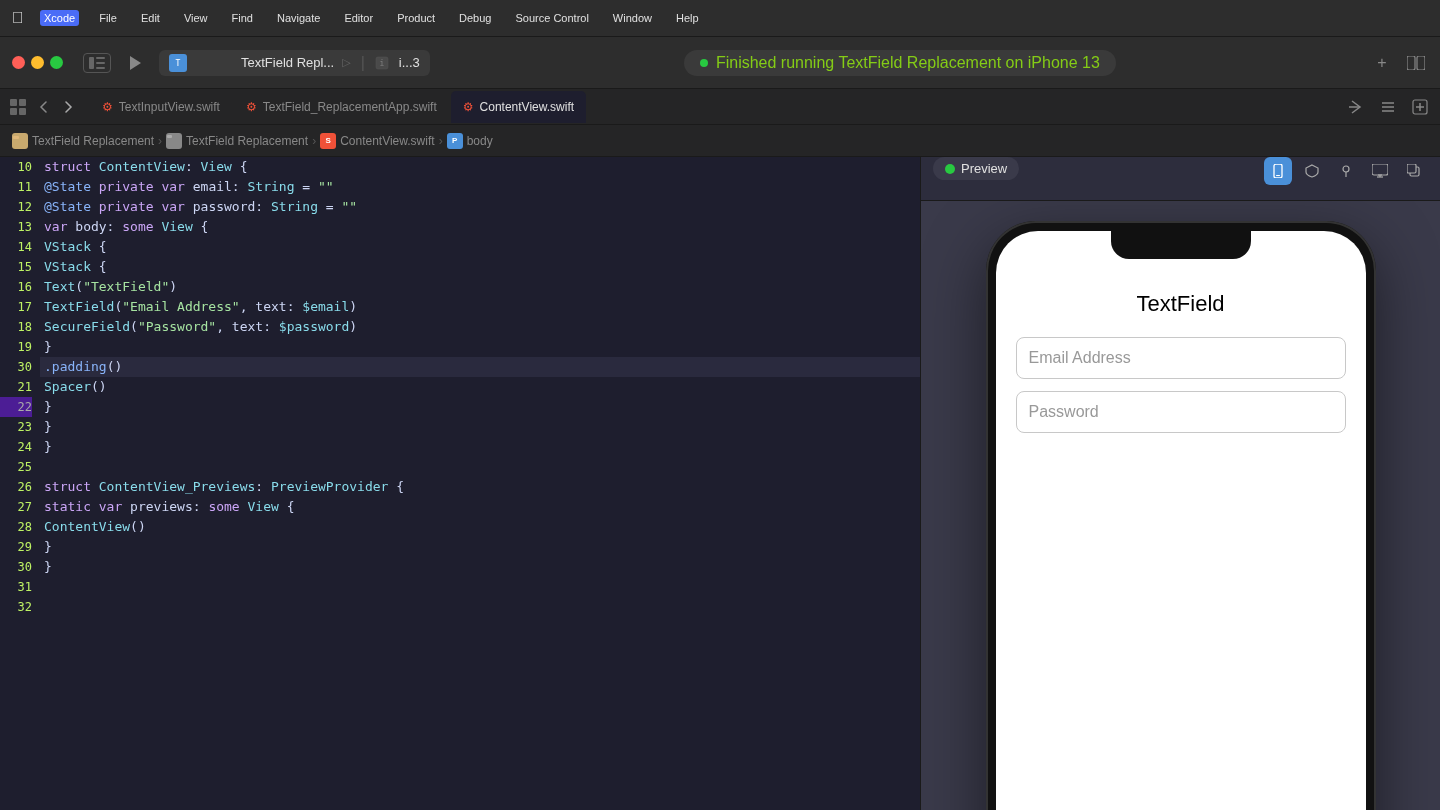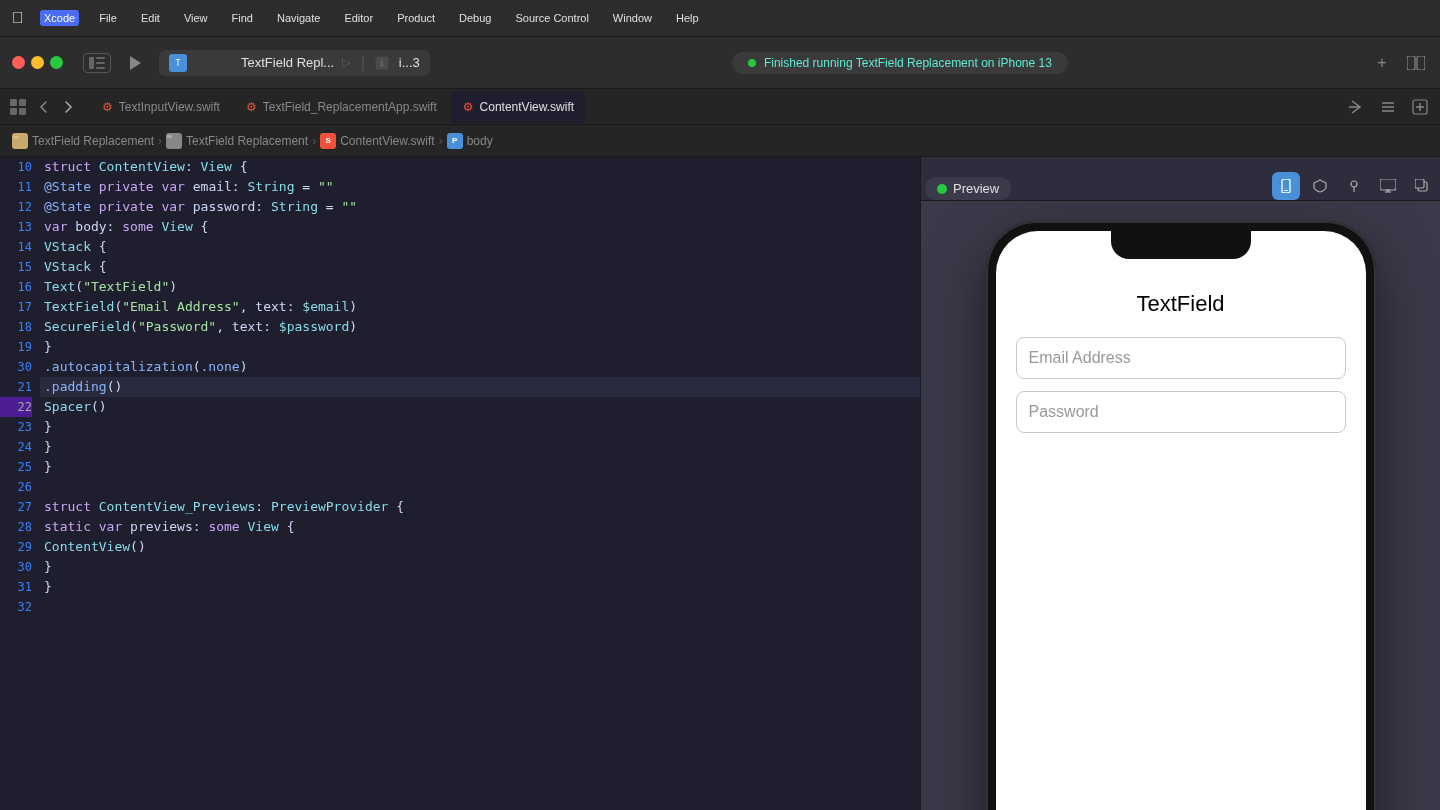--- a/index.html
+++ b/index.html
@@ -132,8 +132,8 @@
       background: #28c941;
     }
     .status-text {
-      font-size: 12px;
-      color: #5eead4;
+      font-size: 16px;
+      color: #84cc16;
     }
 
     .title-bar-right {

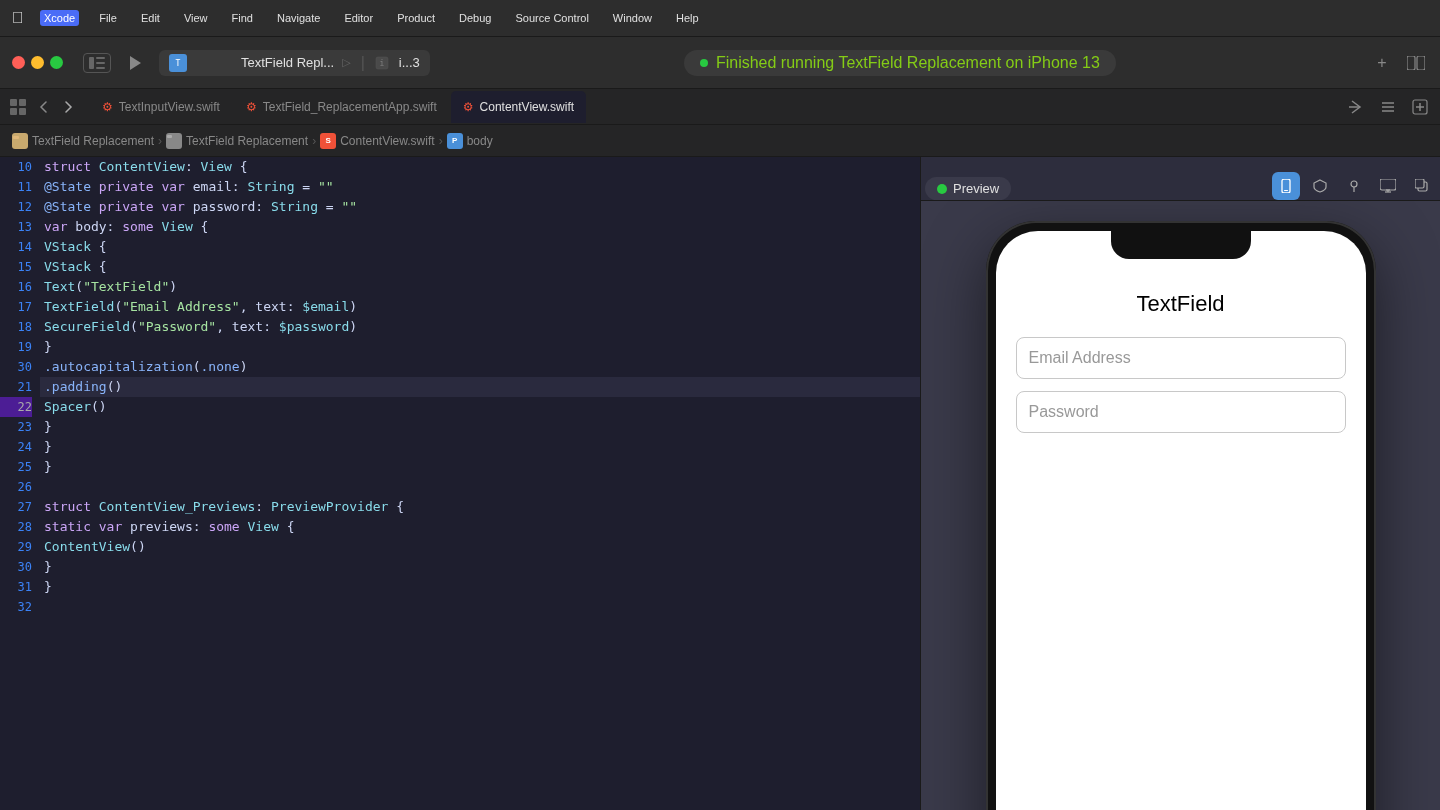--- a/index.html
+++ b/index.html
@@ -276,7 +276,7 @@
       height: 20px;
       line-height: 20px;
       font-size: 12px;
-      color: #3b82f6;
+      color: #bef264;
       font-family: "SF Mono", "Menlo", monospace;
     }
     .line-number.active {

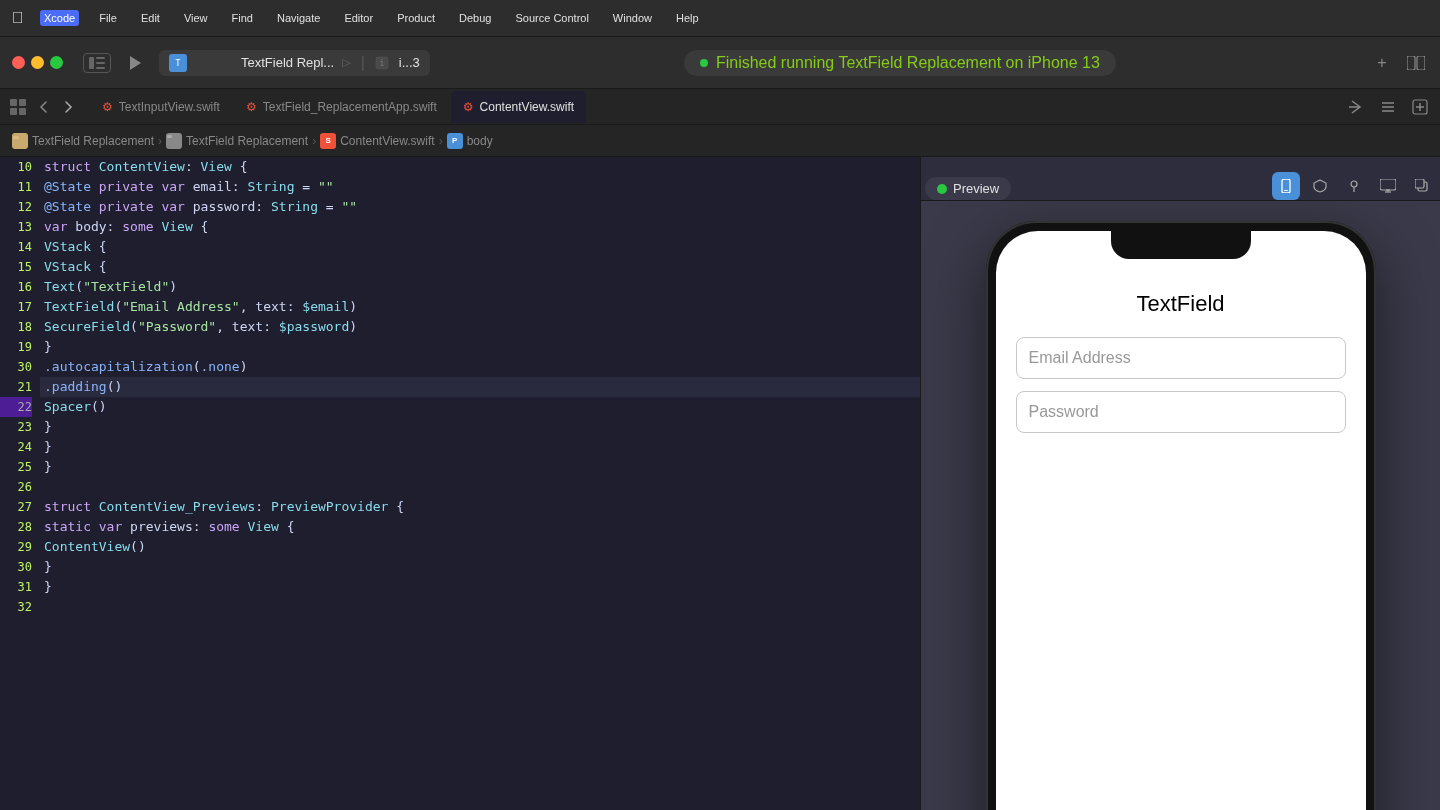--- a/index.html
+++ b/index.html
@@ -312,8 +312,8 @@
       height: 44px;
       background: #2d2d3d;
       display: flex;
-      align-items: flex-end;
-      padding: 0 4px;
+      align-items: flex-start;
+      padding: 0 12px;
       gap: 8px;
       border-bottom: 1px solid #1a1a1a;
     }

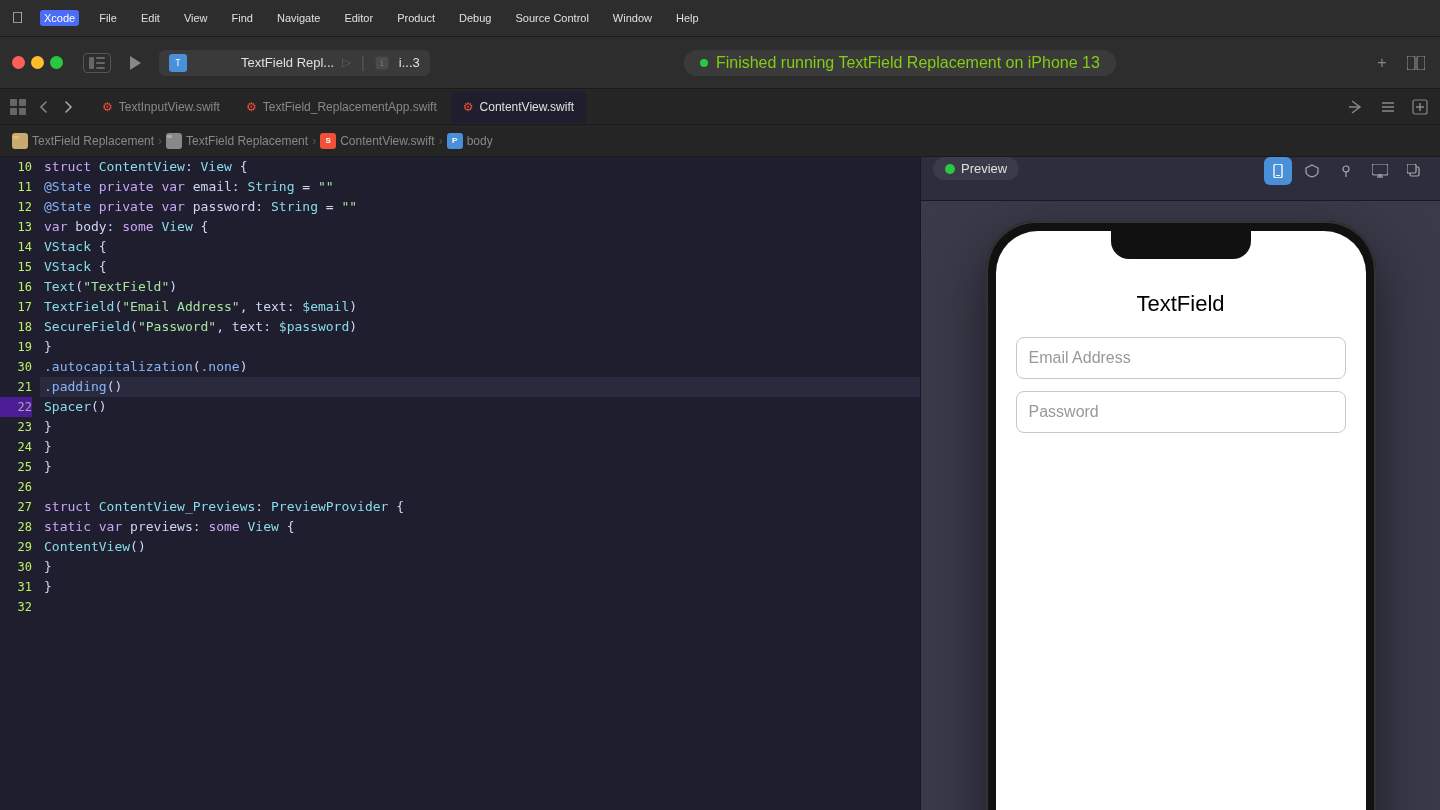--- a/index.html
+++ b/index.html
@@ -627,7 +627,6 @@
           <div class="code-line"><span style="color: rgb(205, 214, 244);">                </span><span style="color: rgb(137, 220, 235);">TextField</span><span style="color: rgb(205, 214, 244);">(</span><span style="color: rgb(166, 227, 161);">"Email Address"</span><span style="color: rgb(205, 214, 244);">, text: </span><span style="color: rgb(137, 220, 235);">$email</span><span style="color: rgb(205, 214, 244);">)</span></div>
           <div class="code-line"><span style="color: rgb(205, 214, 244);">                </span><span style="color: rgb(137, 220, 235);">SecureField</span><span style="color: rgb(205, 214, 244);">(</span><span style="color: rgb(166, 227, 161);">"Password"</span><span style="color: rgb(205, 214, 244);">, text: </span><span style="color: rgb(137, 220, 235);">$password</span><span style="color: rgb(205, 214, 244);">)</span></div>
           <div class="code-line"><span style="color: rgb(205, 214, 244);">            }</span></div>
-          <div class="code-line"><span style="color: rgb(205, 214, 244);">            </span><span style="color: rgb(137, 180, 250);">.autocapitalization</span><span style="color: rgb(205, 214, 244);">(</span><span style="color: rgb(137, 180, 250);">.none</span><span style="color: rgb(205, 214, 244);">)</span></div>
           <div class="code-line highlighted"><span style="color: rgb(205, 214, 244);">            </span><span style="color: rgb(137, 180, 250);">.padding</span><span style="color: rgb(205, 214, 244);">()</span></div>
           <div class="code-line"><span style="color: rgb(205, 214, 244);">            </span><span style="color: rgb(137, 220, 235);">Spacer</span><span style="color: rgb(205, 214, 244);">()</span></div>
           <div class="code-line"><span style="color: rgb(205, 214, 244);">        }</span></div>

